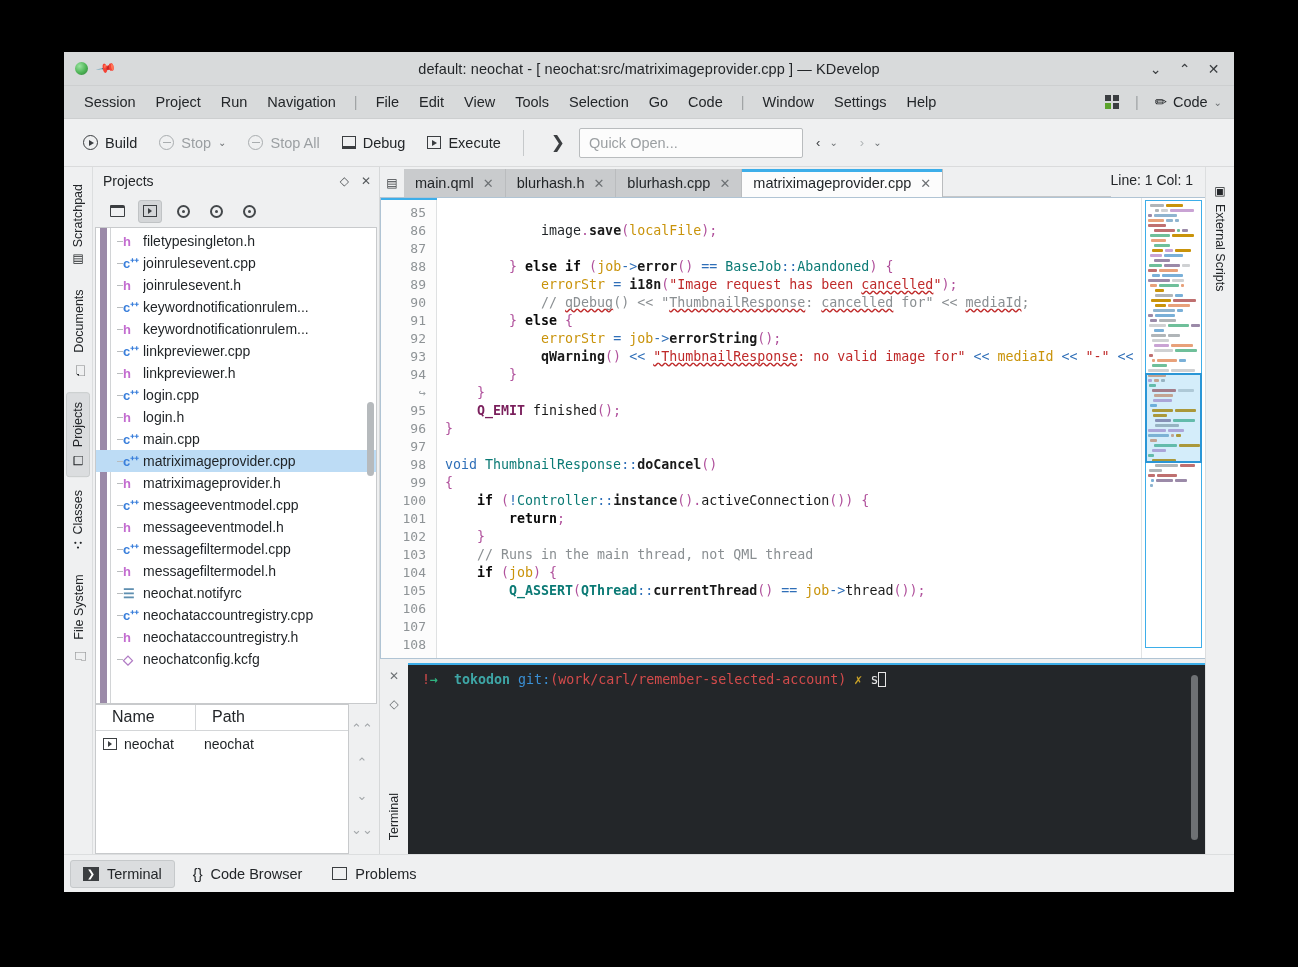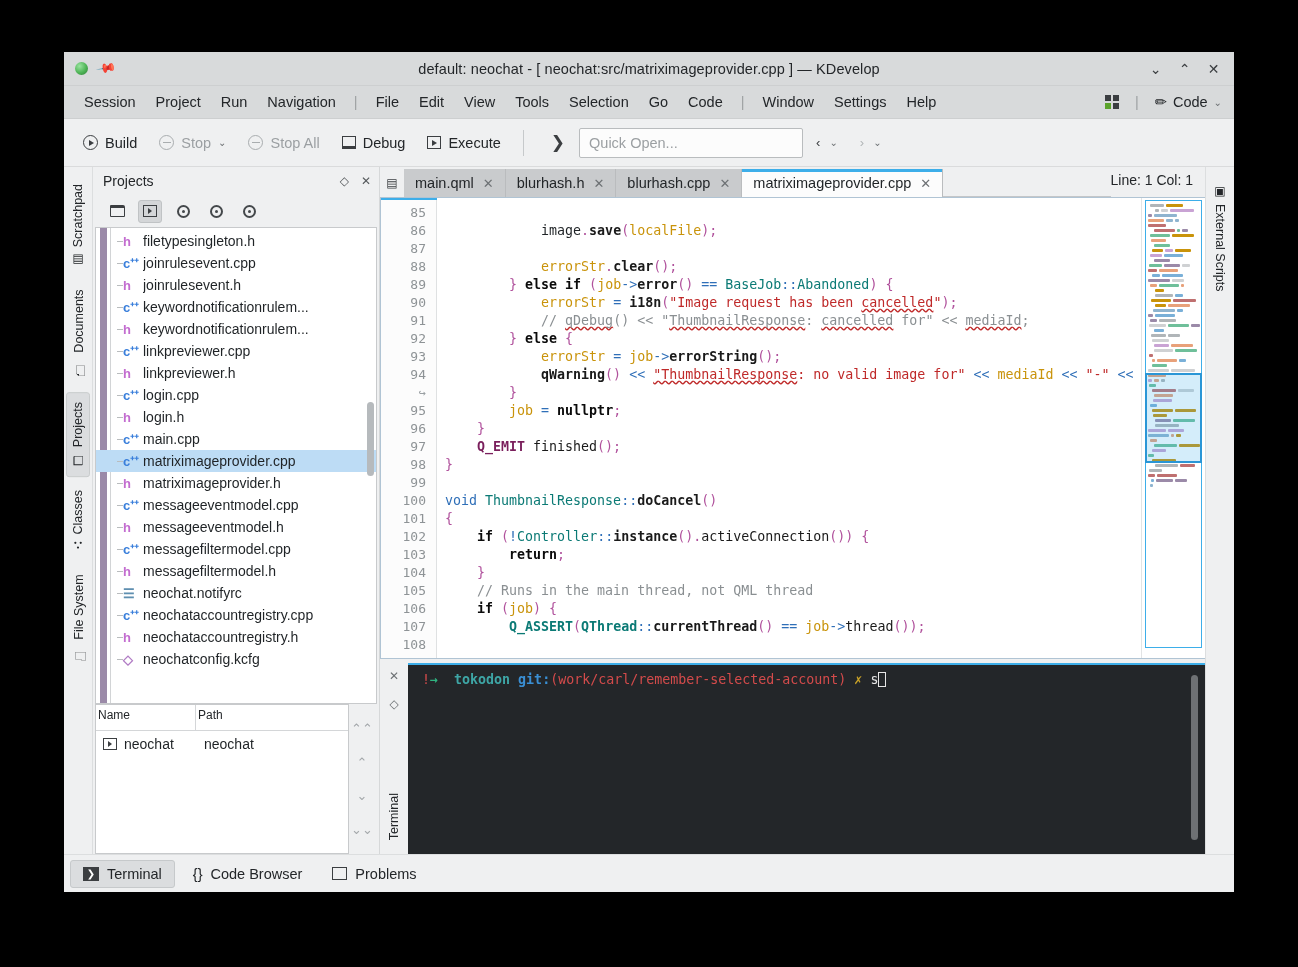--- a/index.html
+++ b/index.html
@@ -651,7 +651,6 @@
           <div class="cl"><span></span></div>
           <div class="cl"><span class="plain">            image</span><span class="pun">.</span><span class="fn">save</span><span class="pun">(</span><span class="var">localFile</span><span class="pun">);</span></div>
           <div class="cl"><span></span></div>
-          <div class="cl"><span class="var">            errorStr</span><span class="pun">.</span><span class="fn">clear</span><span class="pun">();</span></div>
           <div class="cl"><span class="pun">        } </span><span class="kw">else if </span><span class="pun">(</span><span class="var">job</span><span class="op">-&gt;</span><span class="fn">error</span><span class="pun">() </span><span class="op">== </span><span class="typ">BaseJob</span><span class="op">::</span><span class="typ">Abandoned</span><span class="pun">) {</span></div>
           <div class="cl"><span class="var">            errorStr </span><span class="op">= </span><span class="fn">i18n</span><span class="pun">(</span><span class="str">"Image request has been </span><span class="str wavy">cancelled</span><span class="str">"</span><span class="pun">);</span></div>
           <div class="cl"><span class="cmt">            // </span><span class="cmt wavy">qDebug</span><span class="cmt">() &lt;&lt; "</span><span class="cmt wavy">ThumbnailResponse</span><span class="cmt">: </span><span class="cmt wavy">cancelled</span><span class="cmt"> for" &lt;&lt; </span><span class="cmt wavy">mediaId</span><span class="cmt">;</span></div>

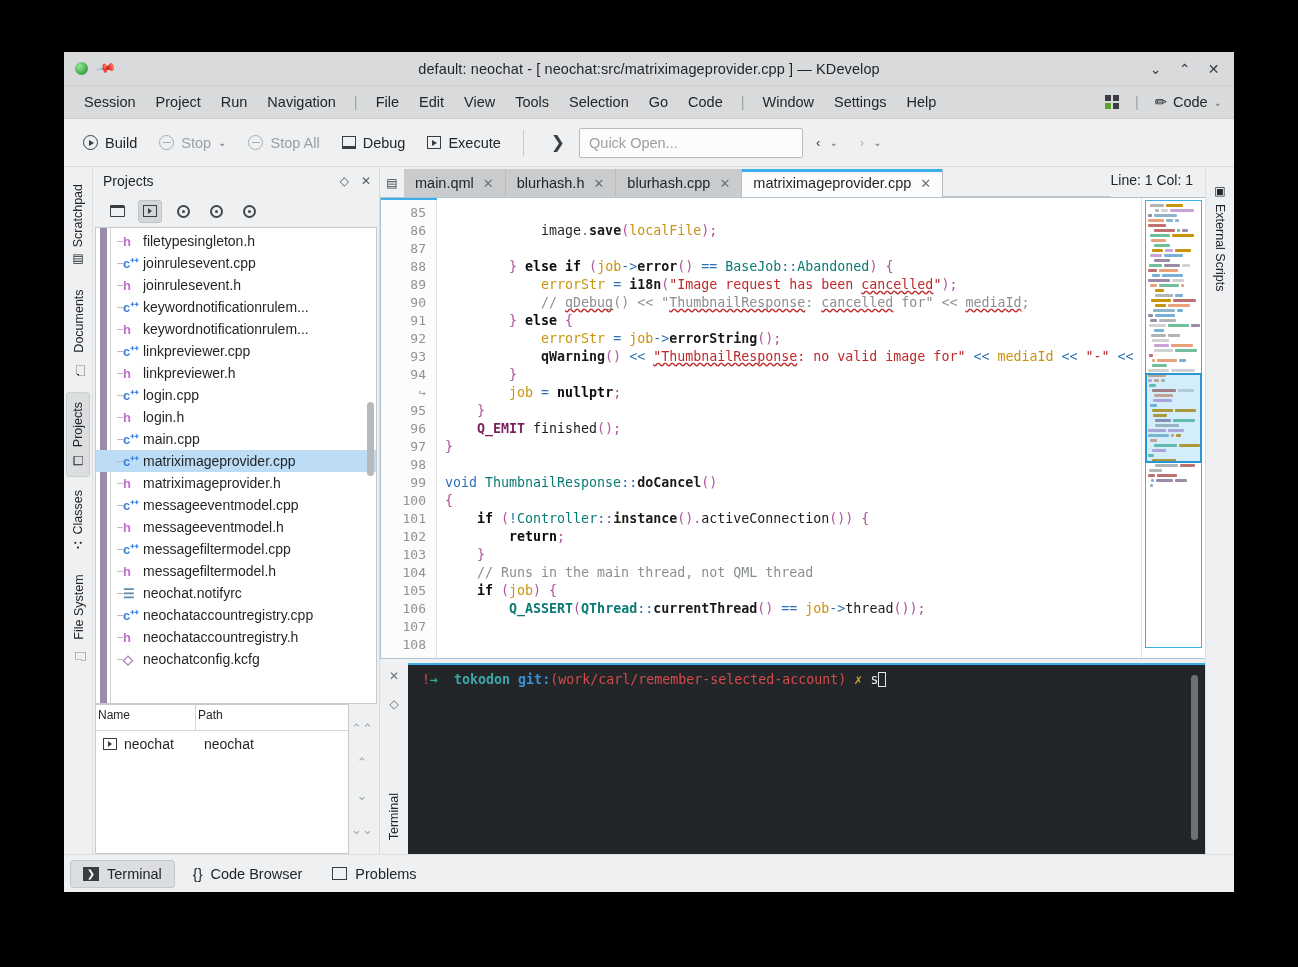--- a/index.html
+++ b/index.html
@@ -658,7 +658,6 @@
           <div class="cl"><span class="var">            errorStr </span><span class="op">= </span><span class="var">job</span><span class="op">-&gt;</span><span class="fn">errorString</span><span class="pun">();</span></div>
           <div class="cl"><span class="fn">            qWarning</span><span class="pun">() </span><span class="op">&lt;&lt; </span><span class="str wavy">"ThumbnailResponse</span><span class="str">: no valid image for" </span><span class="op">&lt;&lt; </span><span class="var">mediaId </span><span class="op">&lt;&lt; </span><span class="str">"-" </span><span class="op">&lt;&lt;</span></div>
           <div class="cl"><span class="pun">        }</span></div>
-          <div class="cl"><span class="var">        job </span><span class="op">= </span><span class="kw">nullptr</span><span class="pun">;</span></div>
           <div class="cl"><span class="pun">    }</span></div>
           <div class="cl"><span class="kwb">    Q_EMIT </span><span class="fn" style="font-weight:400">finished</span><span class="pun">();</span></div>
           <div class="cl"><span class="pun">}</span></div>

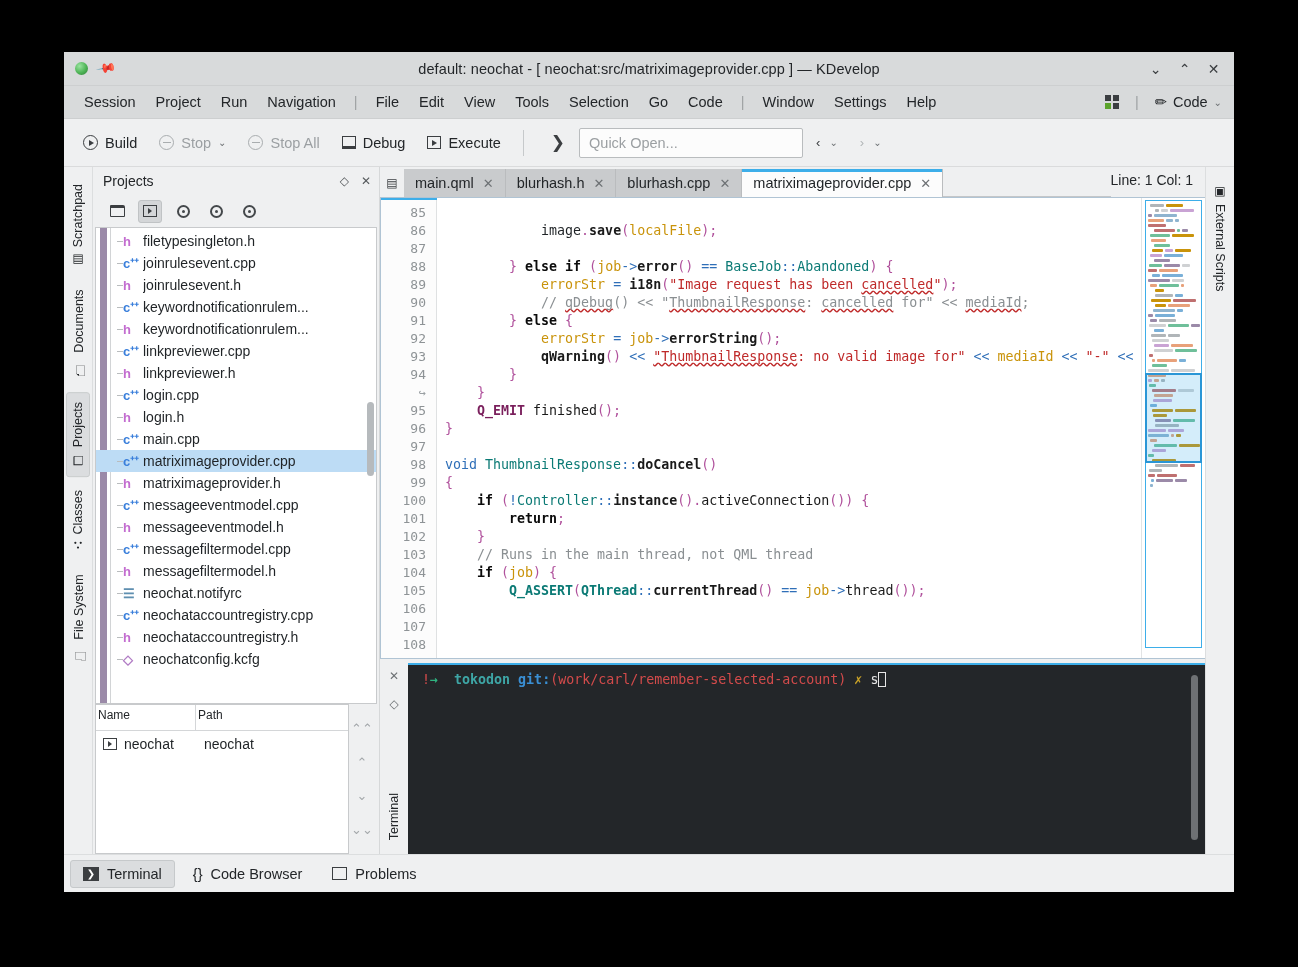--- a/index.html
+++ b/index.html
@@ -297,7 +297,7 @@
     padding: 7px 0 0 14px; white-space: pre;
   }
   .t-red { color:#d44b4b; } .t-grn { color:#2fb380; font-weight:bold;}
-  .t-cyn { color:#3ea6a6; font-weight:bold;} .t-blu { color:#3a8fd4; font-weight:bold;}
+  .t-cyn { color:#3ea6a6; font-weight:bold;} .t-blu { color:#3a8fd4; font-weight:normal;}
   .t-ylw { color:#c9a227; } .t-wht { color:#e6e6e6; }
   .t-cursor {
     display:inline-block; width: 8px; height: 15px;

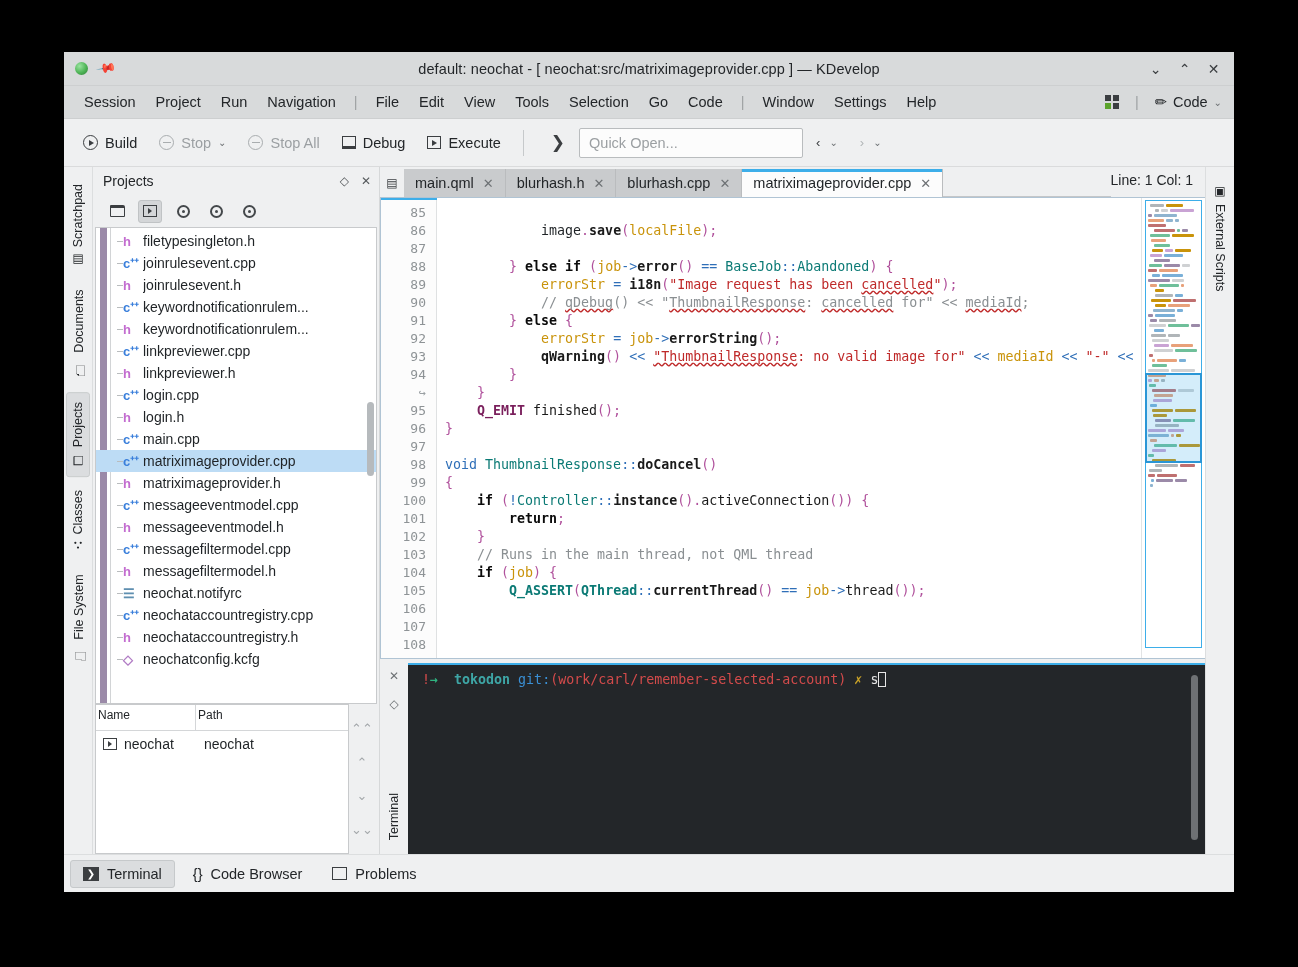--- a/index.html
+++ b/index.html
@@ -199,7 +199,7 @@
   .bs-body { display:flex; padding: 0 4px 0 2px; height: 150px; }
   .bs-table { flex:1; background:#fff; border:1px solid #c8cacc; display:flex; flex-direction:column;}
   .bs-hrow { display:flex; height:26px; border-bottom:1px solid #d4d6d8; }
-  .bs-th { font-size:12px; color:#232629; padding: 3px 2px; }
+  .bs-th { font-size:16px; color:#232629; padding: 3px 16px; }
   .bs-th.name { width: 100px; border-right: 1px solid #d4d6d8; }
   .bs-row { display:flex; height:26px; align-items:center; font-size:14px;color:#1f2326;}
   .bs-c1 { width: 100px; display:flex; align-items:center; gap:7px; padding-left:7px;}

